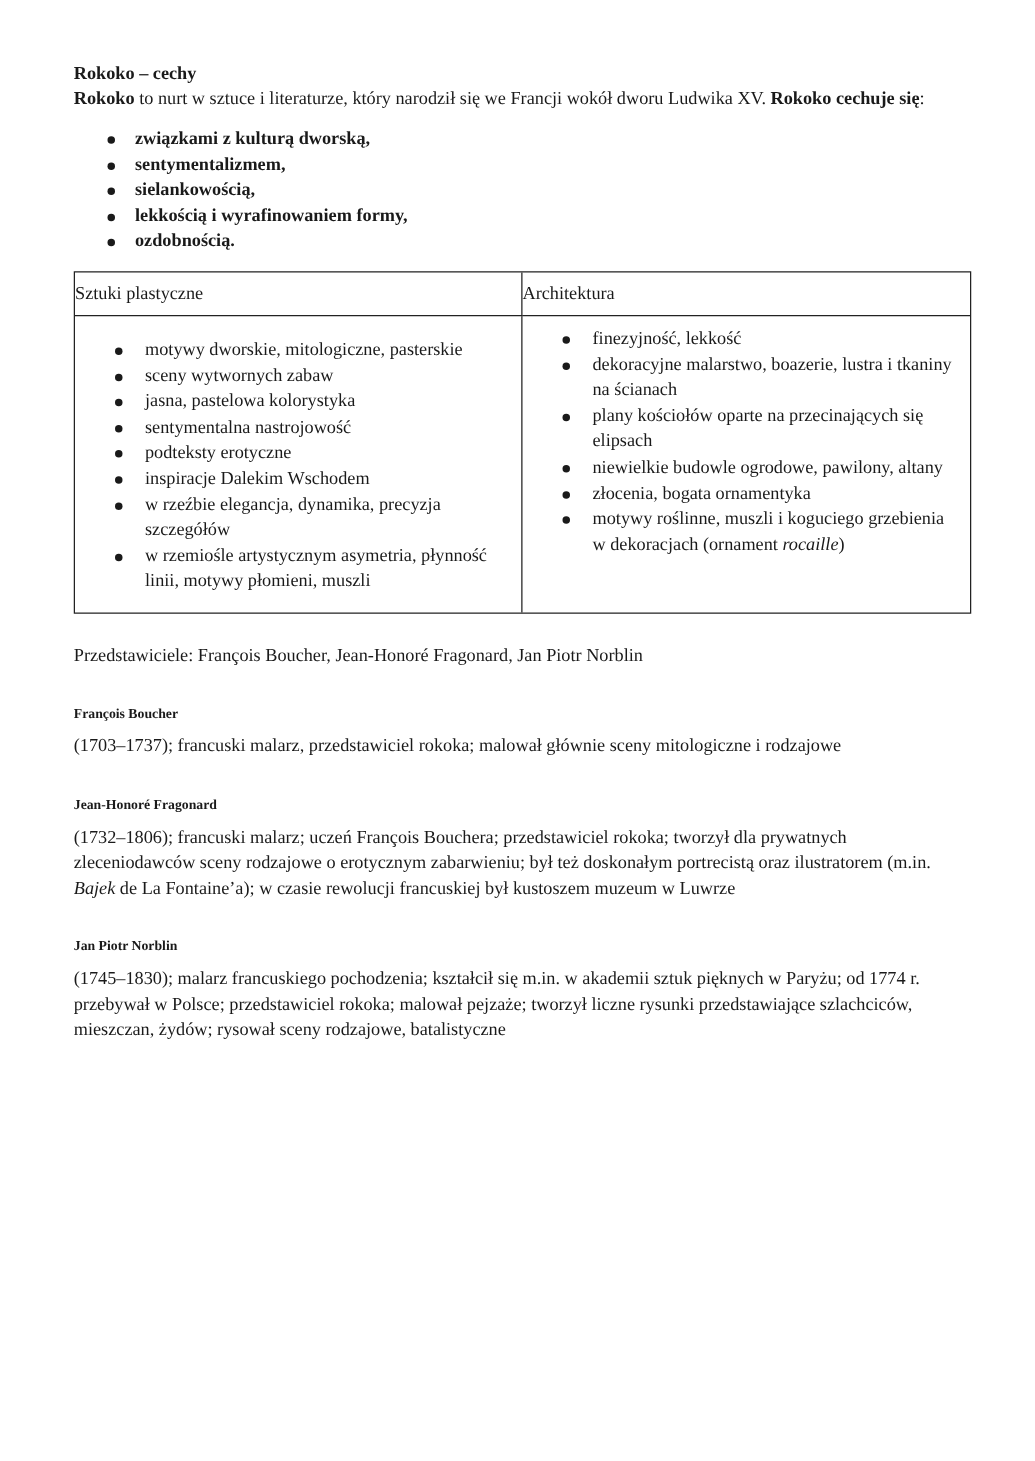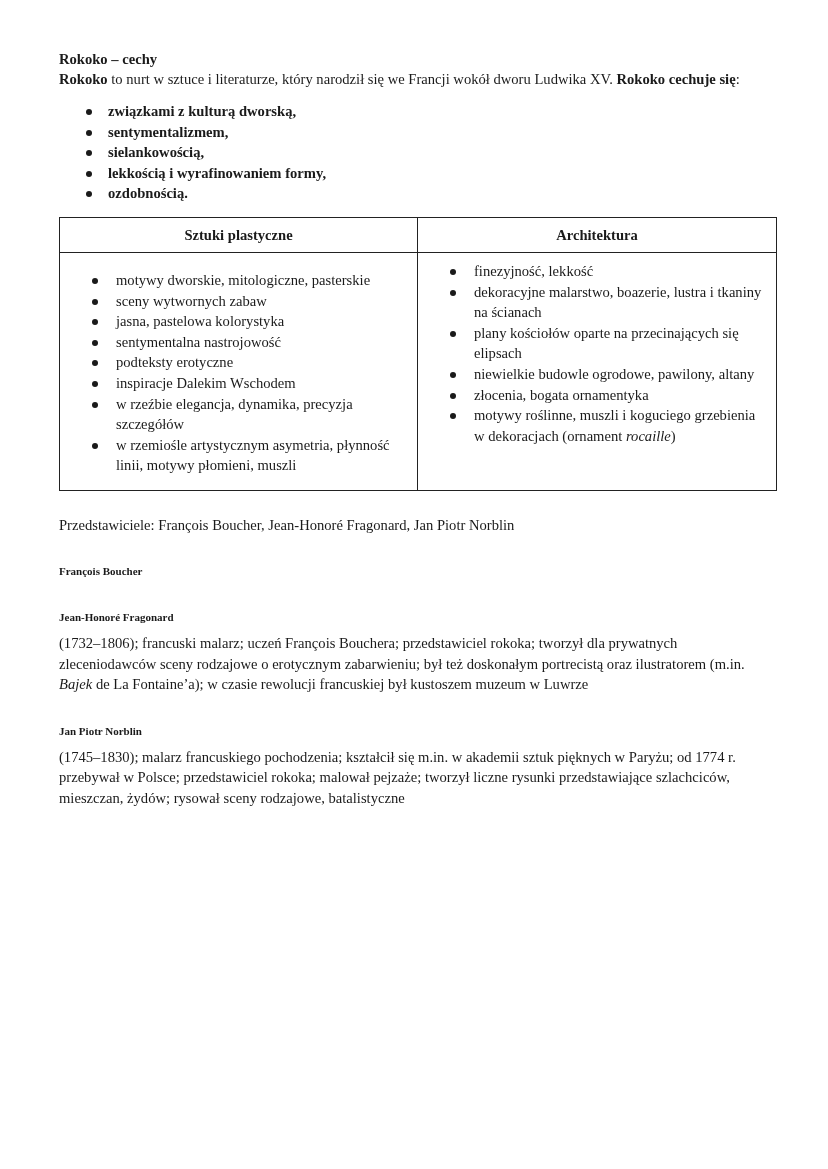--- a/index.html
+++ b/index.html
@@ -23,7 +23,7 @@
     display: grid; grid-template-columns: 358px 358px;
   }
   .th {
-    font-weight: bold; text-align: center; height: 34px; line-height: 34px;
+    font-weight: normal; text-align: left; height: 34px; line-height: 34px;
     border-bottom: 1.5px solid #222;
   }
   .th.left, .td.left { border-right: 1.5px solid #222; }

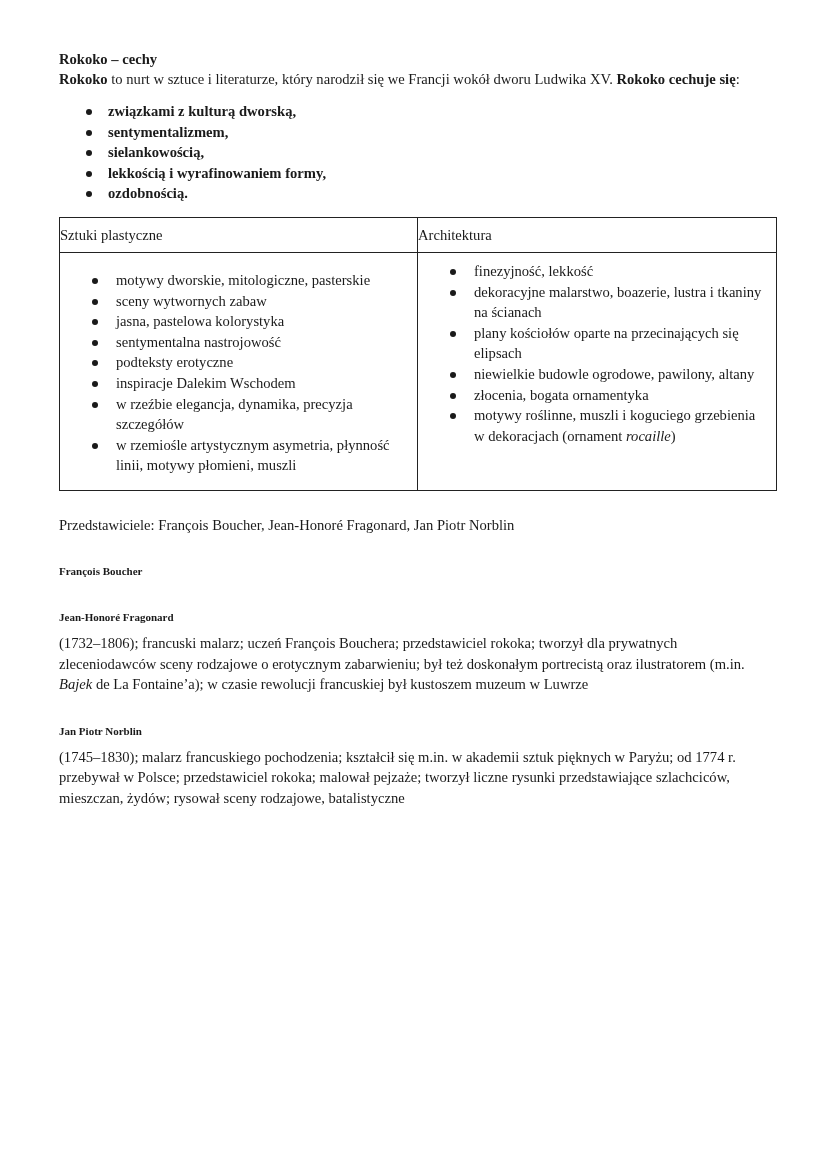--- a/index.html
+++ b/index.html
@@ -83,6 +83,7 @@
   <p class="reps">Przedstawiciele: François Boucher, Jean-Honoré Fragonard, Jan Piotr Norblin</p>
 
   <h3 class="person">François Boucher</h3>
+  <p class="bio">(1703–1737); francuski malarz, przedstawiciel rokoka; malował głównie sceny mitologiczne i rodzajowe</p>
 
   <h3 class="person">Jean-Honoré Fragonard</h3>
   <p class="bio"><span>(1732–1806); francuski malarz; uczeń François Bouchera; przedstawiciel rokoka; tworzył dla prywatnych zleceniodawców sceny rodzajowe o erotycznym zabarwieniu; był też doskonałym portrecistą oraz ilustratorem (m.in. </span><em>Bajek</em><span> de La Fontaine’a); w czasie rewolucji francuskiej był kustoszem muzeum w Luwrze</span></p>

